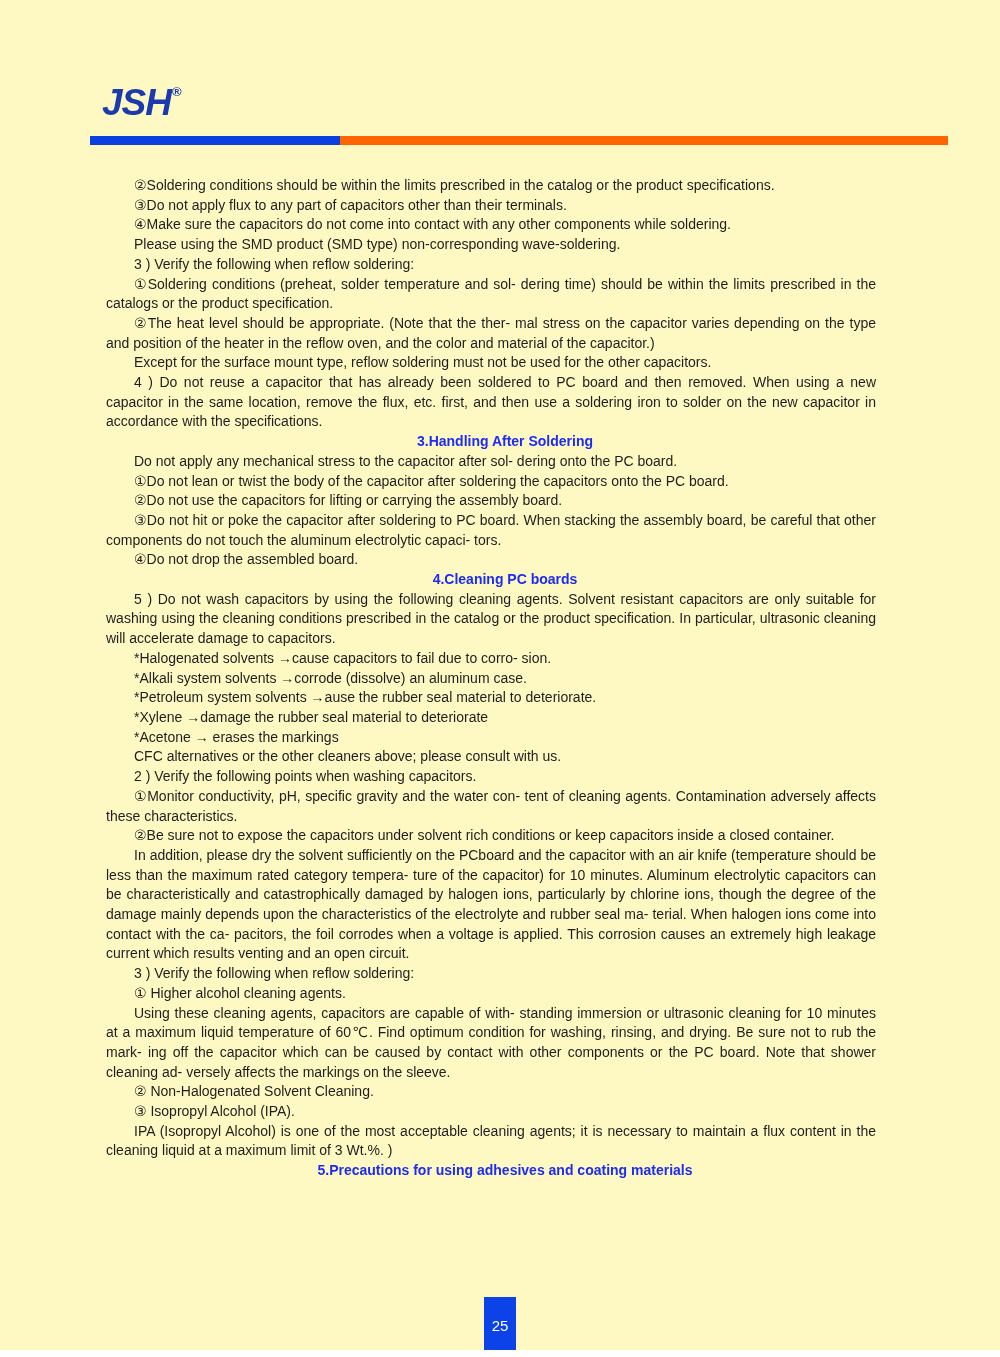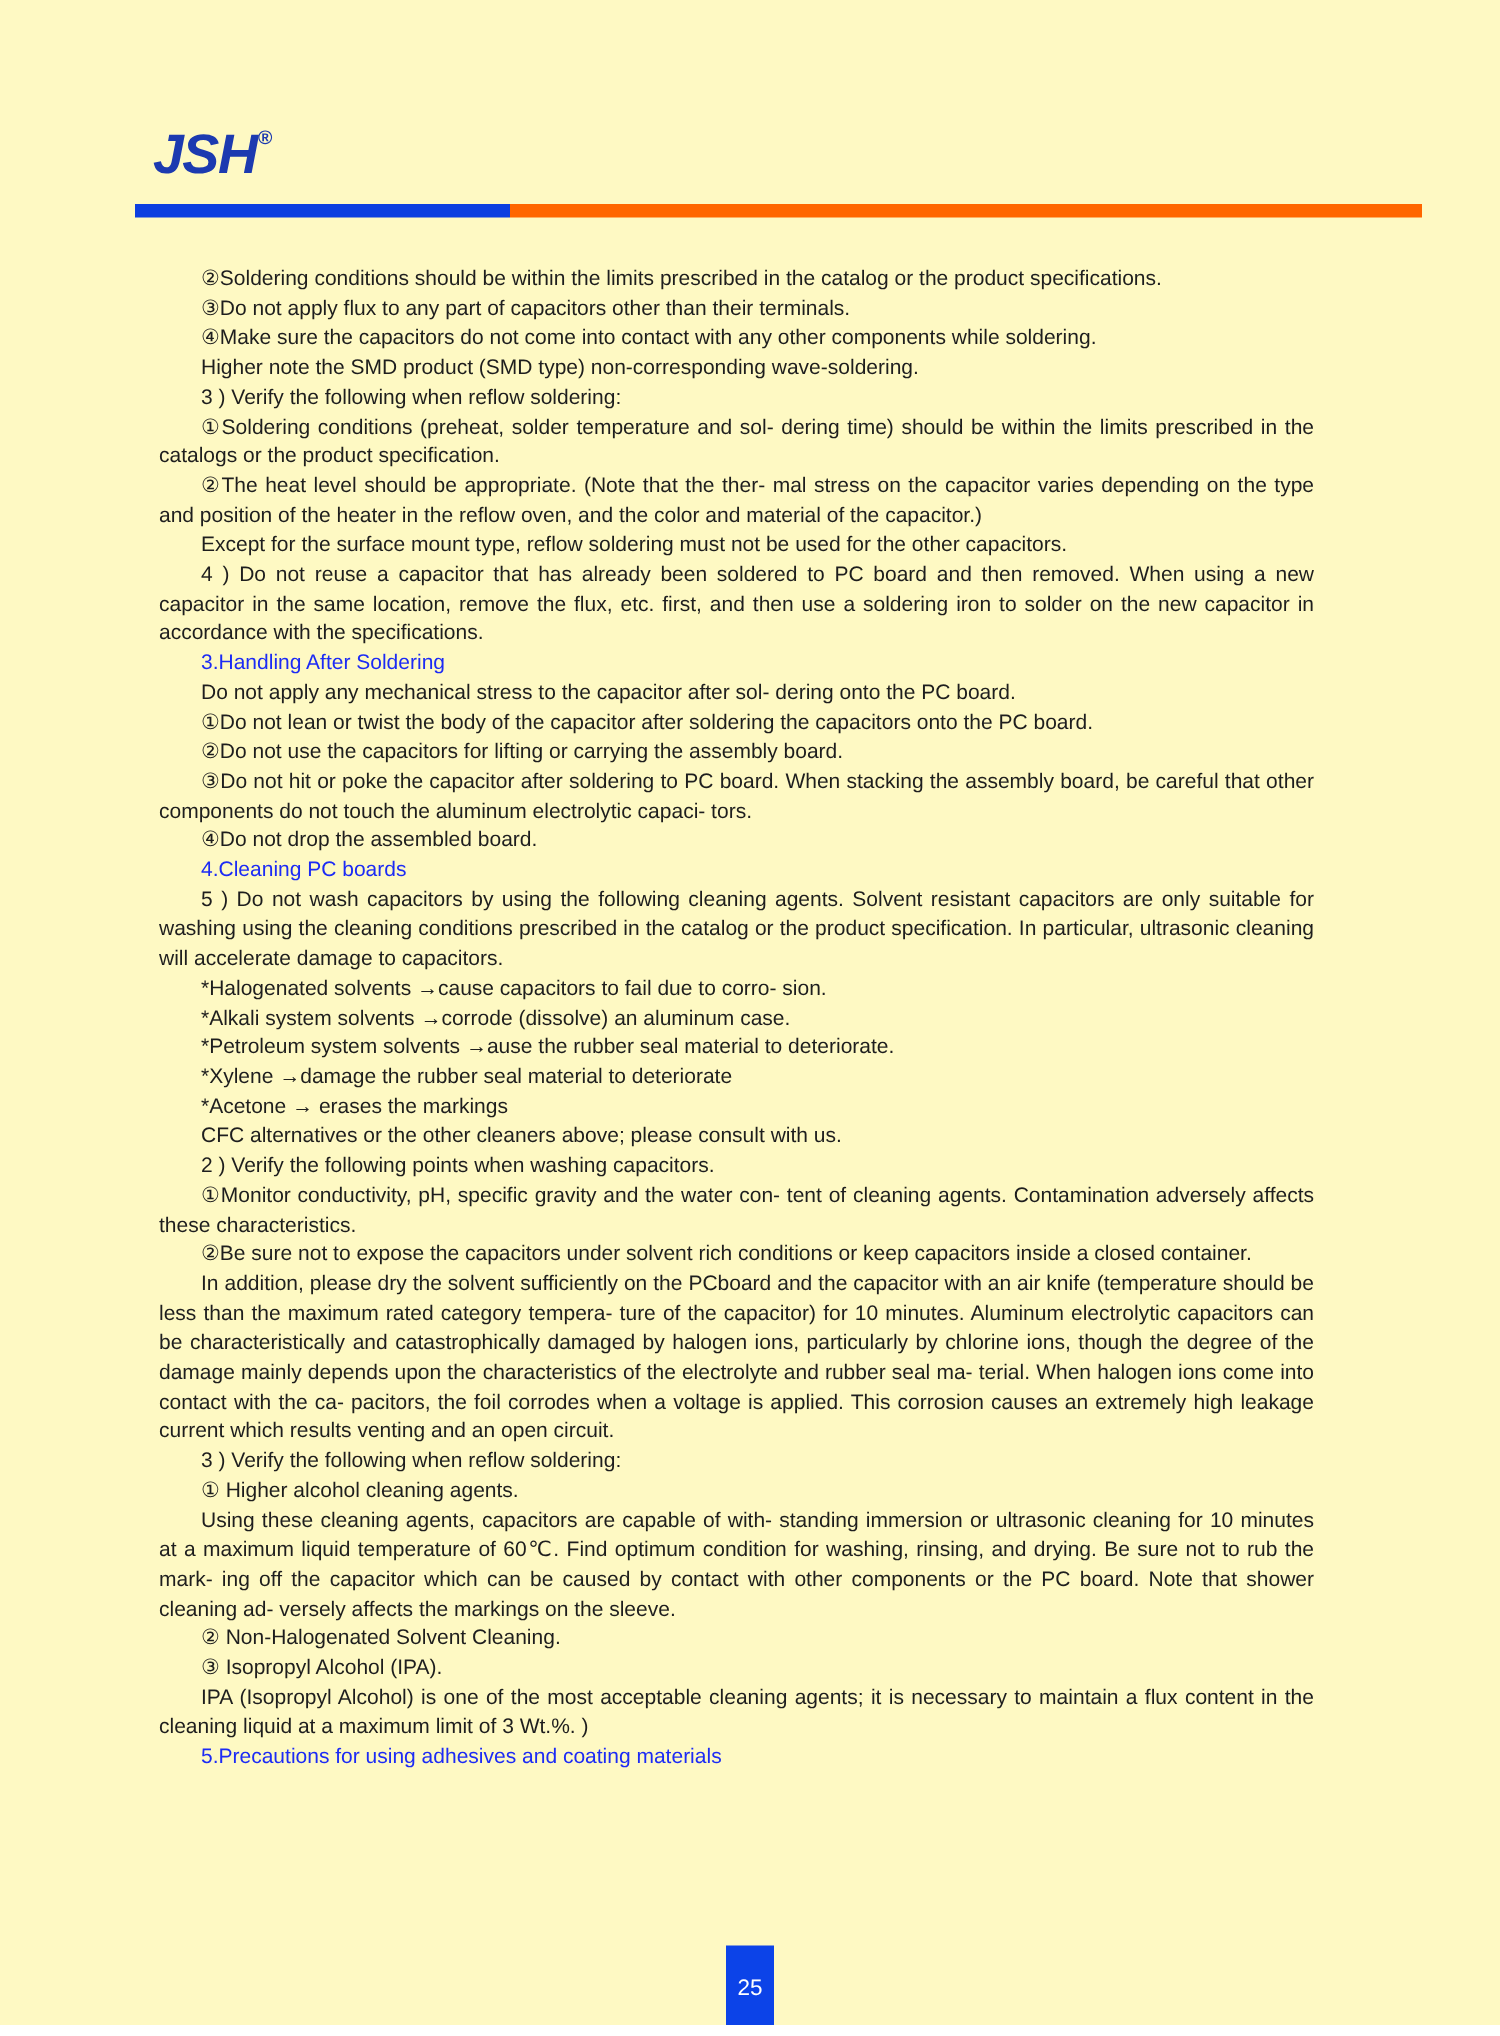--- a/index.html
+++ b/index.html
@@ -101,7 +101,7 @@
       <p class="para">②Soldering conditions should be within the limits prescribed in the catalog or the product specifications.</p>
       <p class="para">③Do not apply flux to any part of capacitors other than their terminals.</p>
       <p class="para">④Make sure the capacitors do not come into contact with any other components while soldering.</p>
-      <p class="para">Higher note the SMD product (SMD type) non-corresponding wave-soldering.</p>
+      <p class="para">Please using the SMD product (SMD type) non-corresponding wave-soldering.</p>
       <p class="para">3 ) Verify the following when reflow soldering:</p>
       <p class="para">①Soldering conditions (preheat, solder temperature and sol- dering time) should be within the limits prescribed in the catalogs or the product specification.</p>
       <p class="para">②The heat level should be appropriate. (Note that the ther- mal stress on the capacitor varies depending on the type and position of the heater in the reflow oven, and the color and material of the capacitor.)</p>

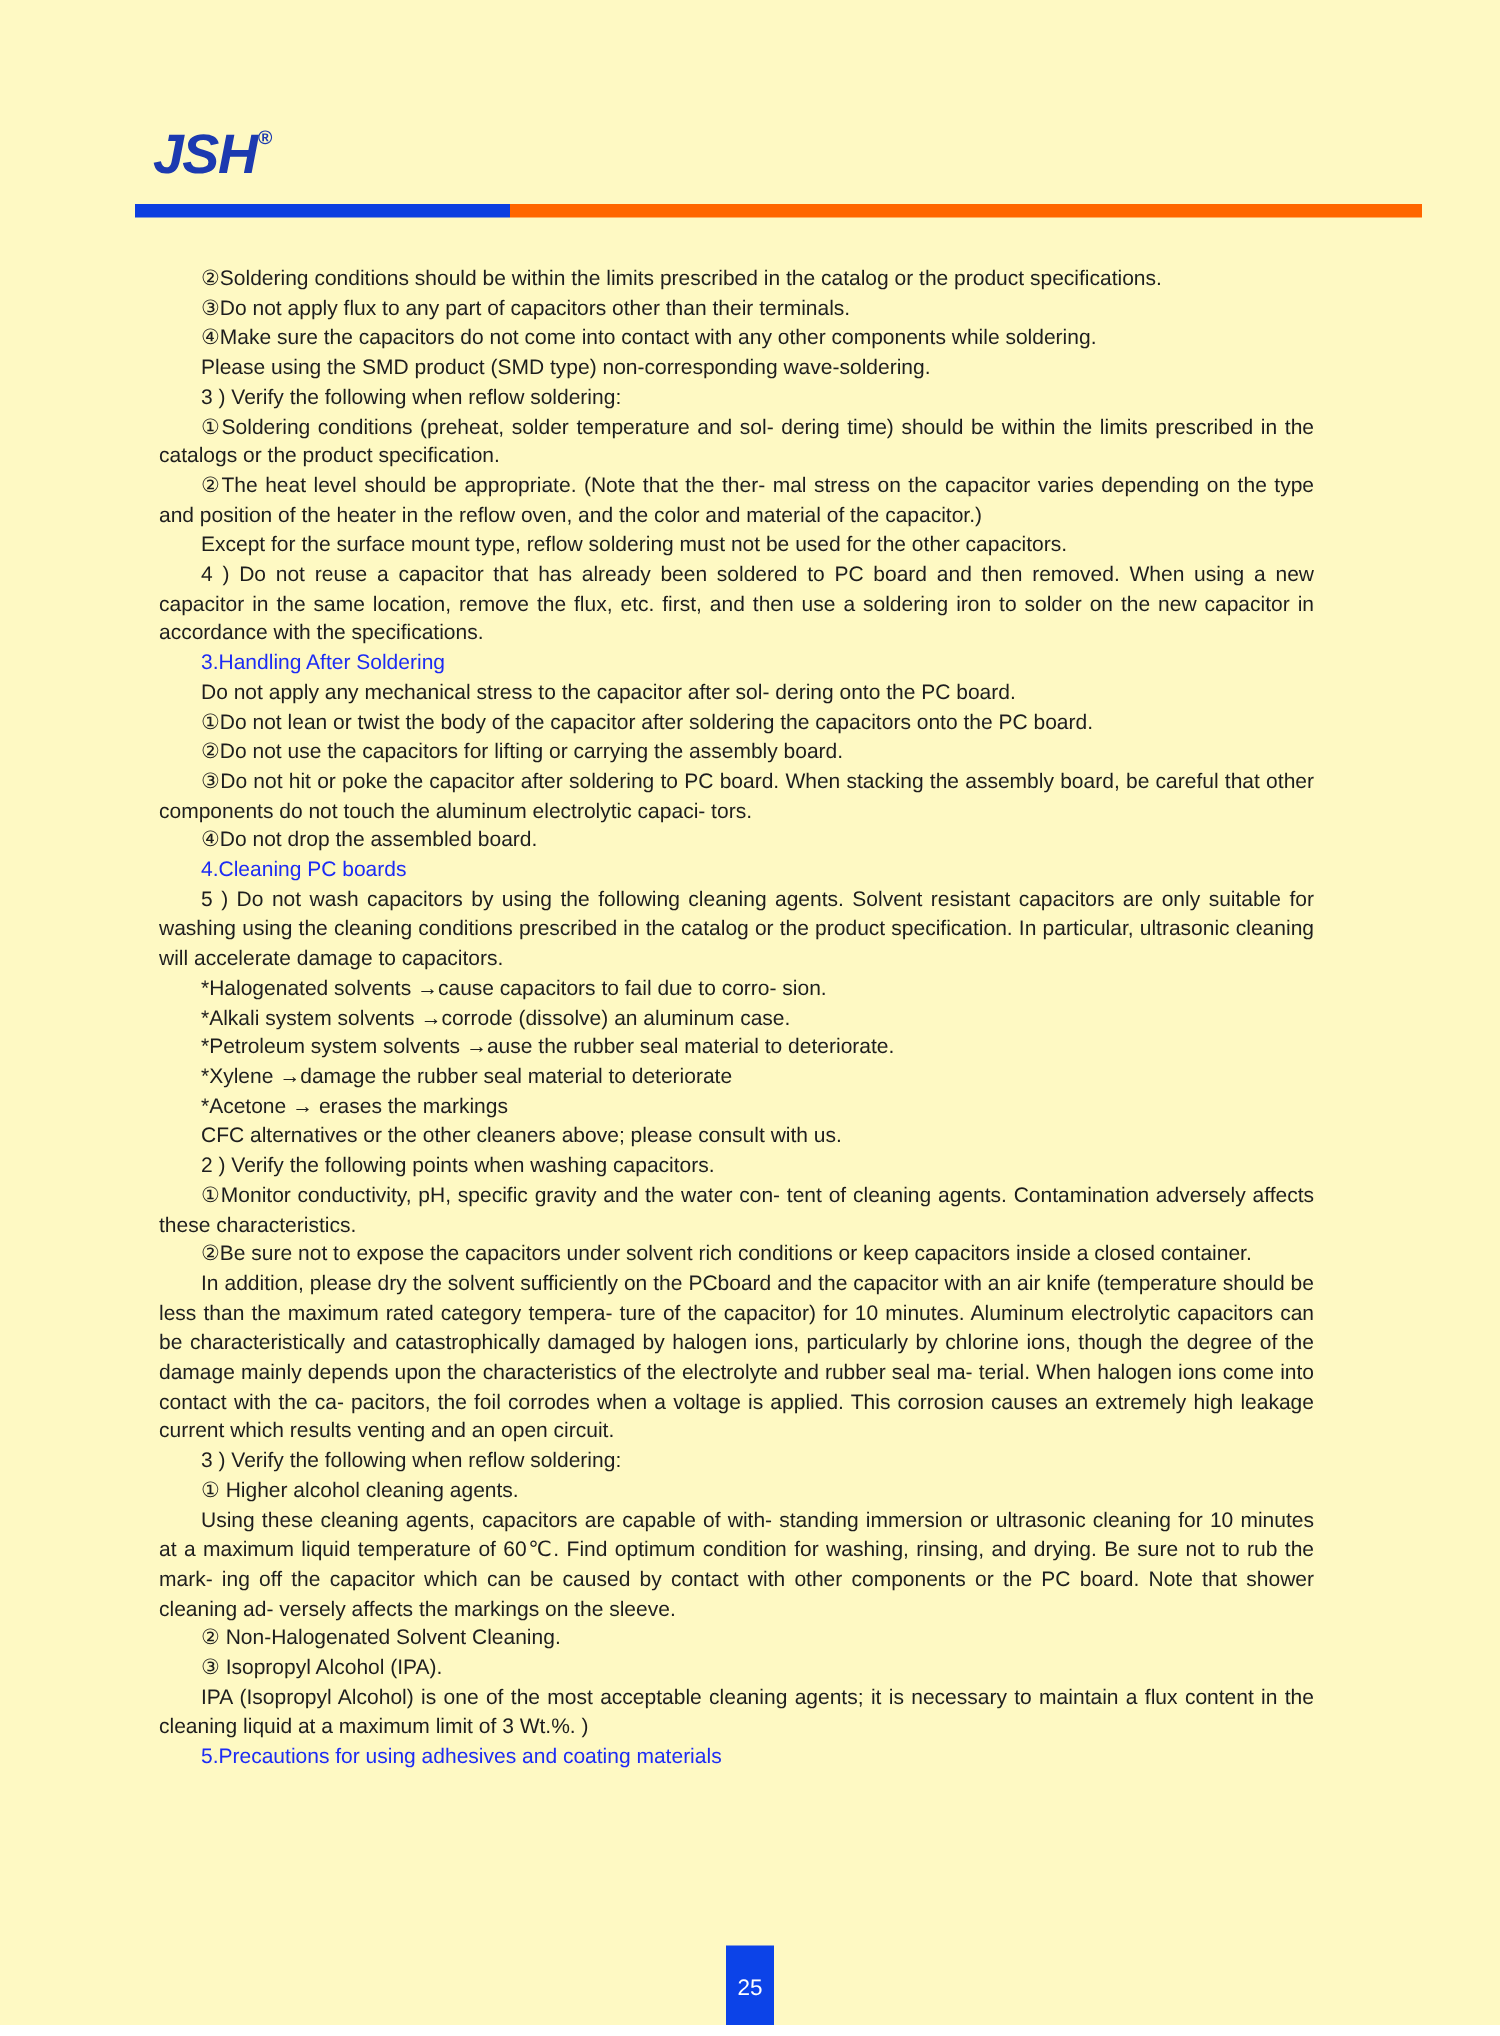--- a/index.html
+++ b/index.html
@@ -67,8 +67,8 @@
   }
   .para.heading{
     color:var(--heading-blue);
-    font-weight:normal;
-    text-align:left;
+    font-weight:bold;
+    text-align:center;
   }
   .page-number-box{
     position:absolute;

